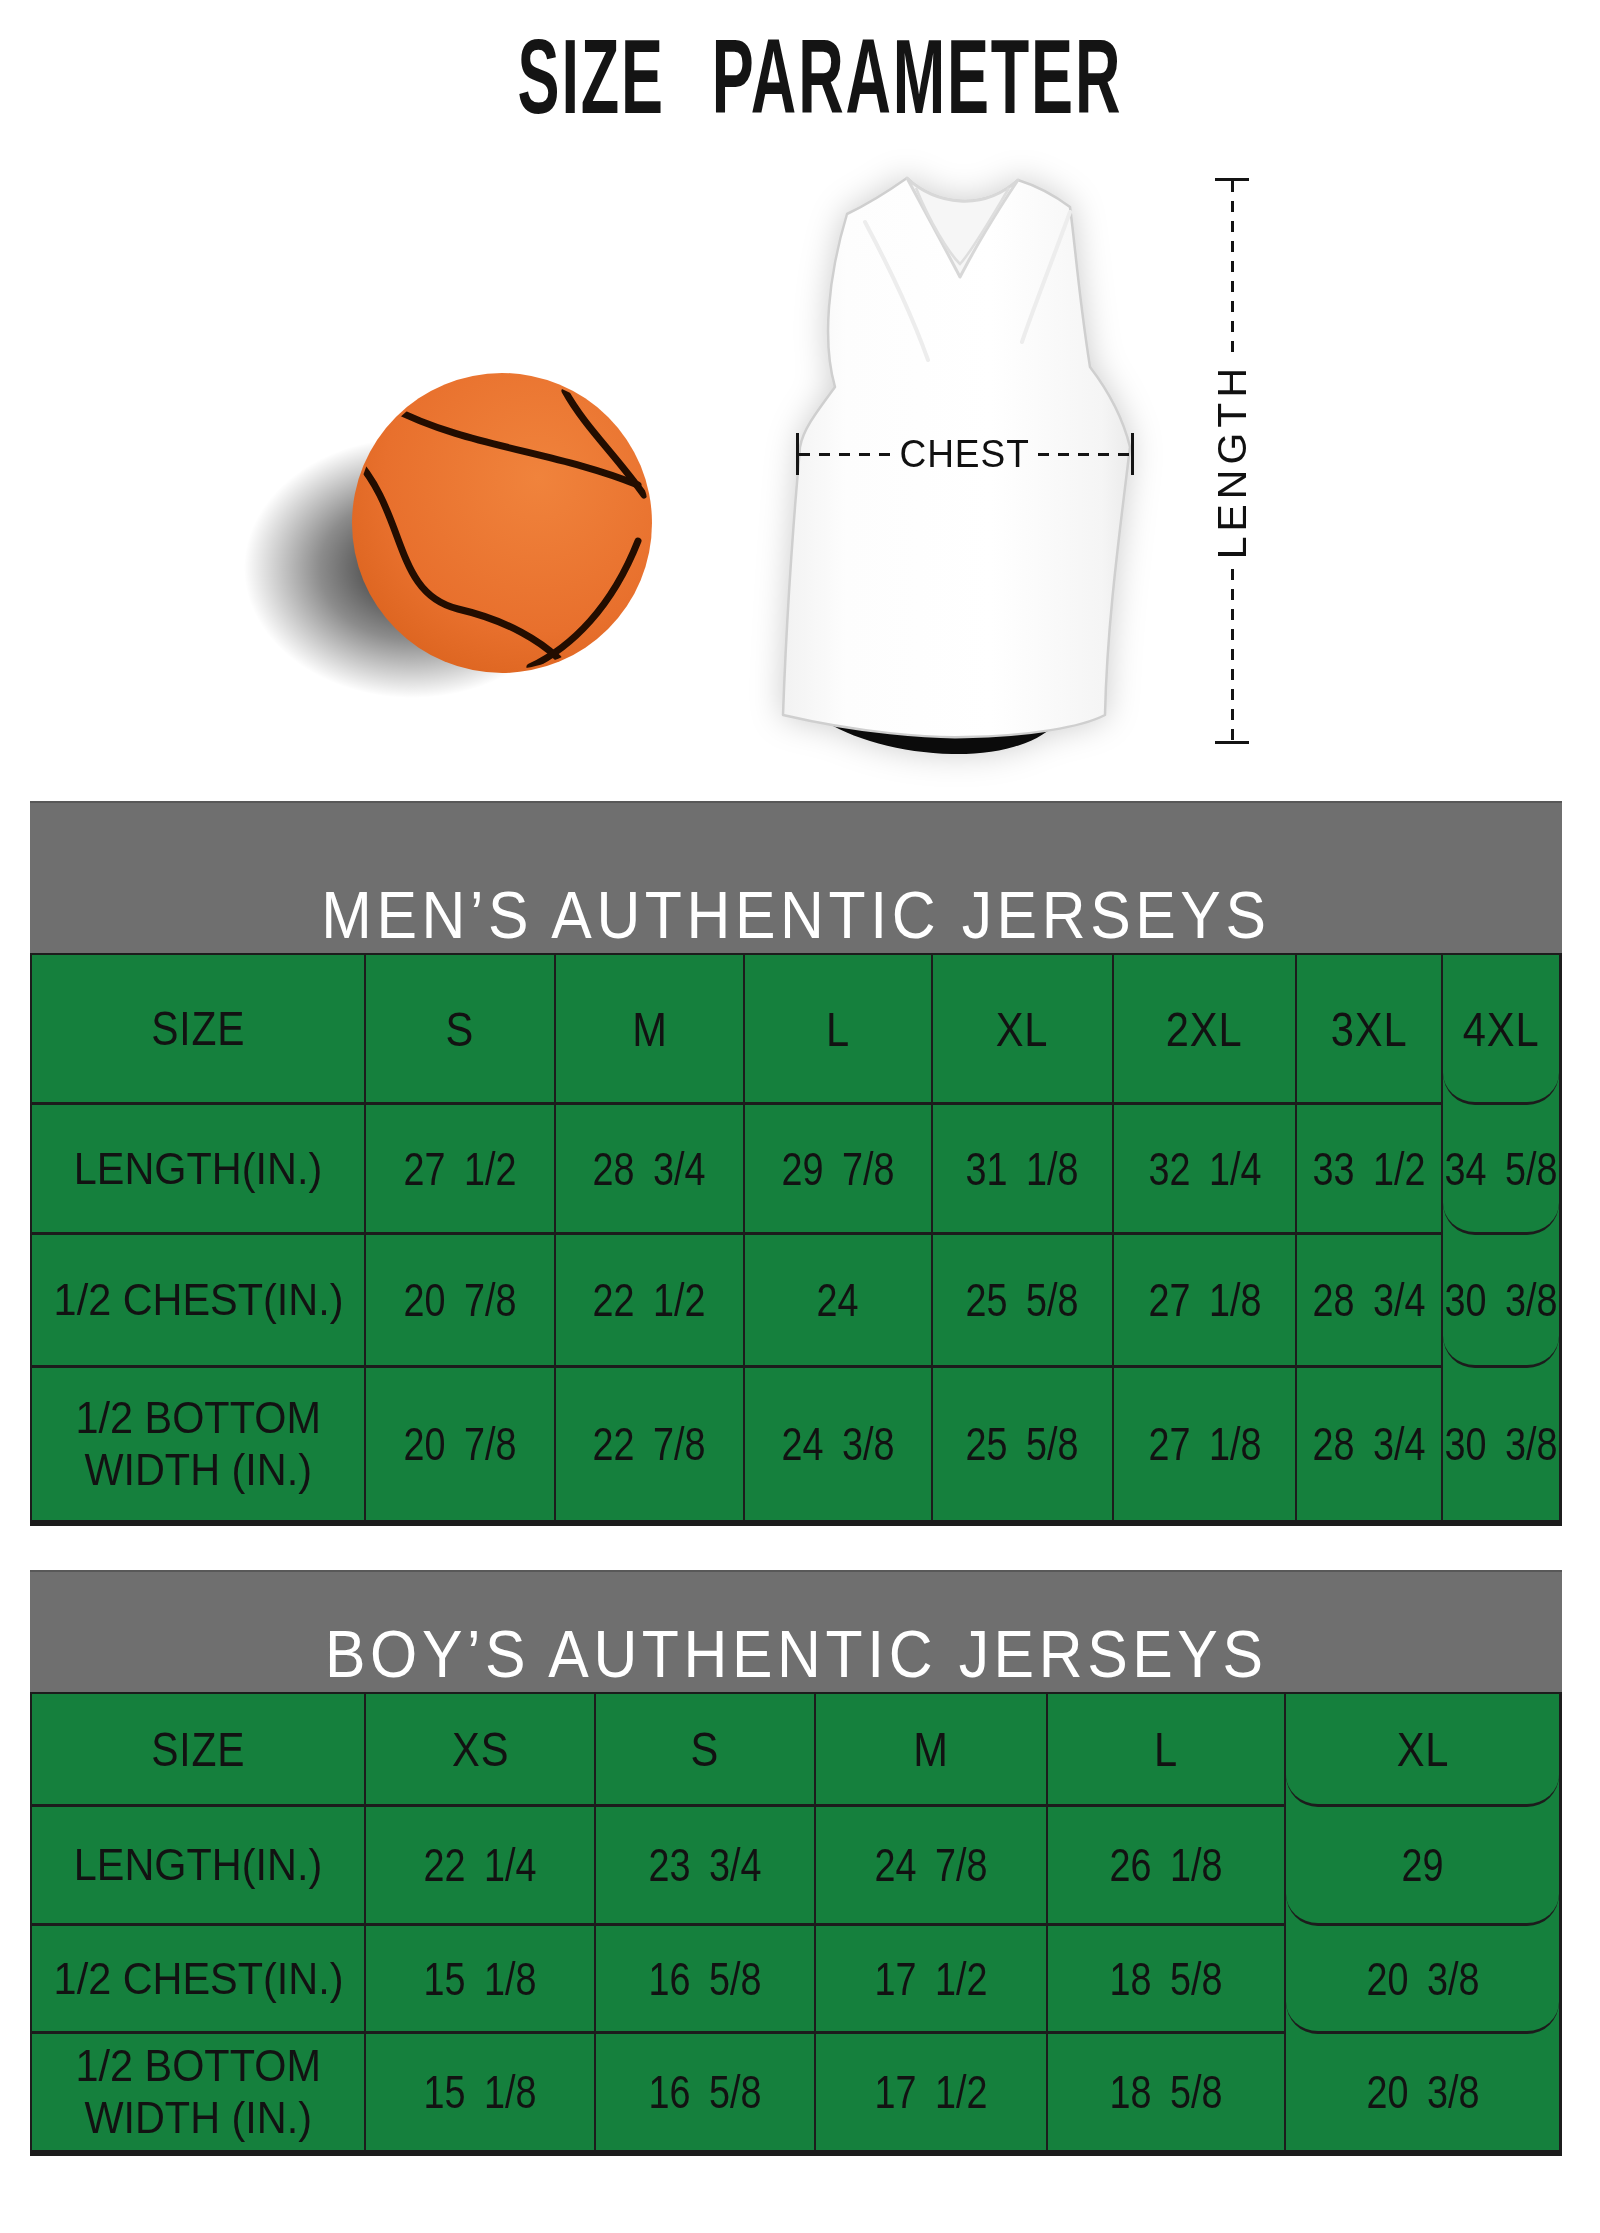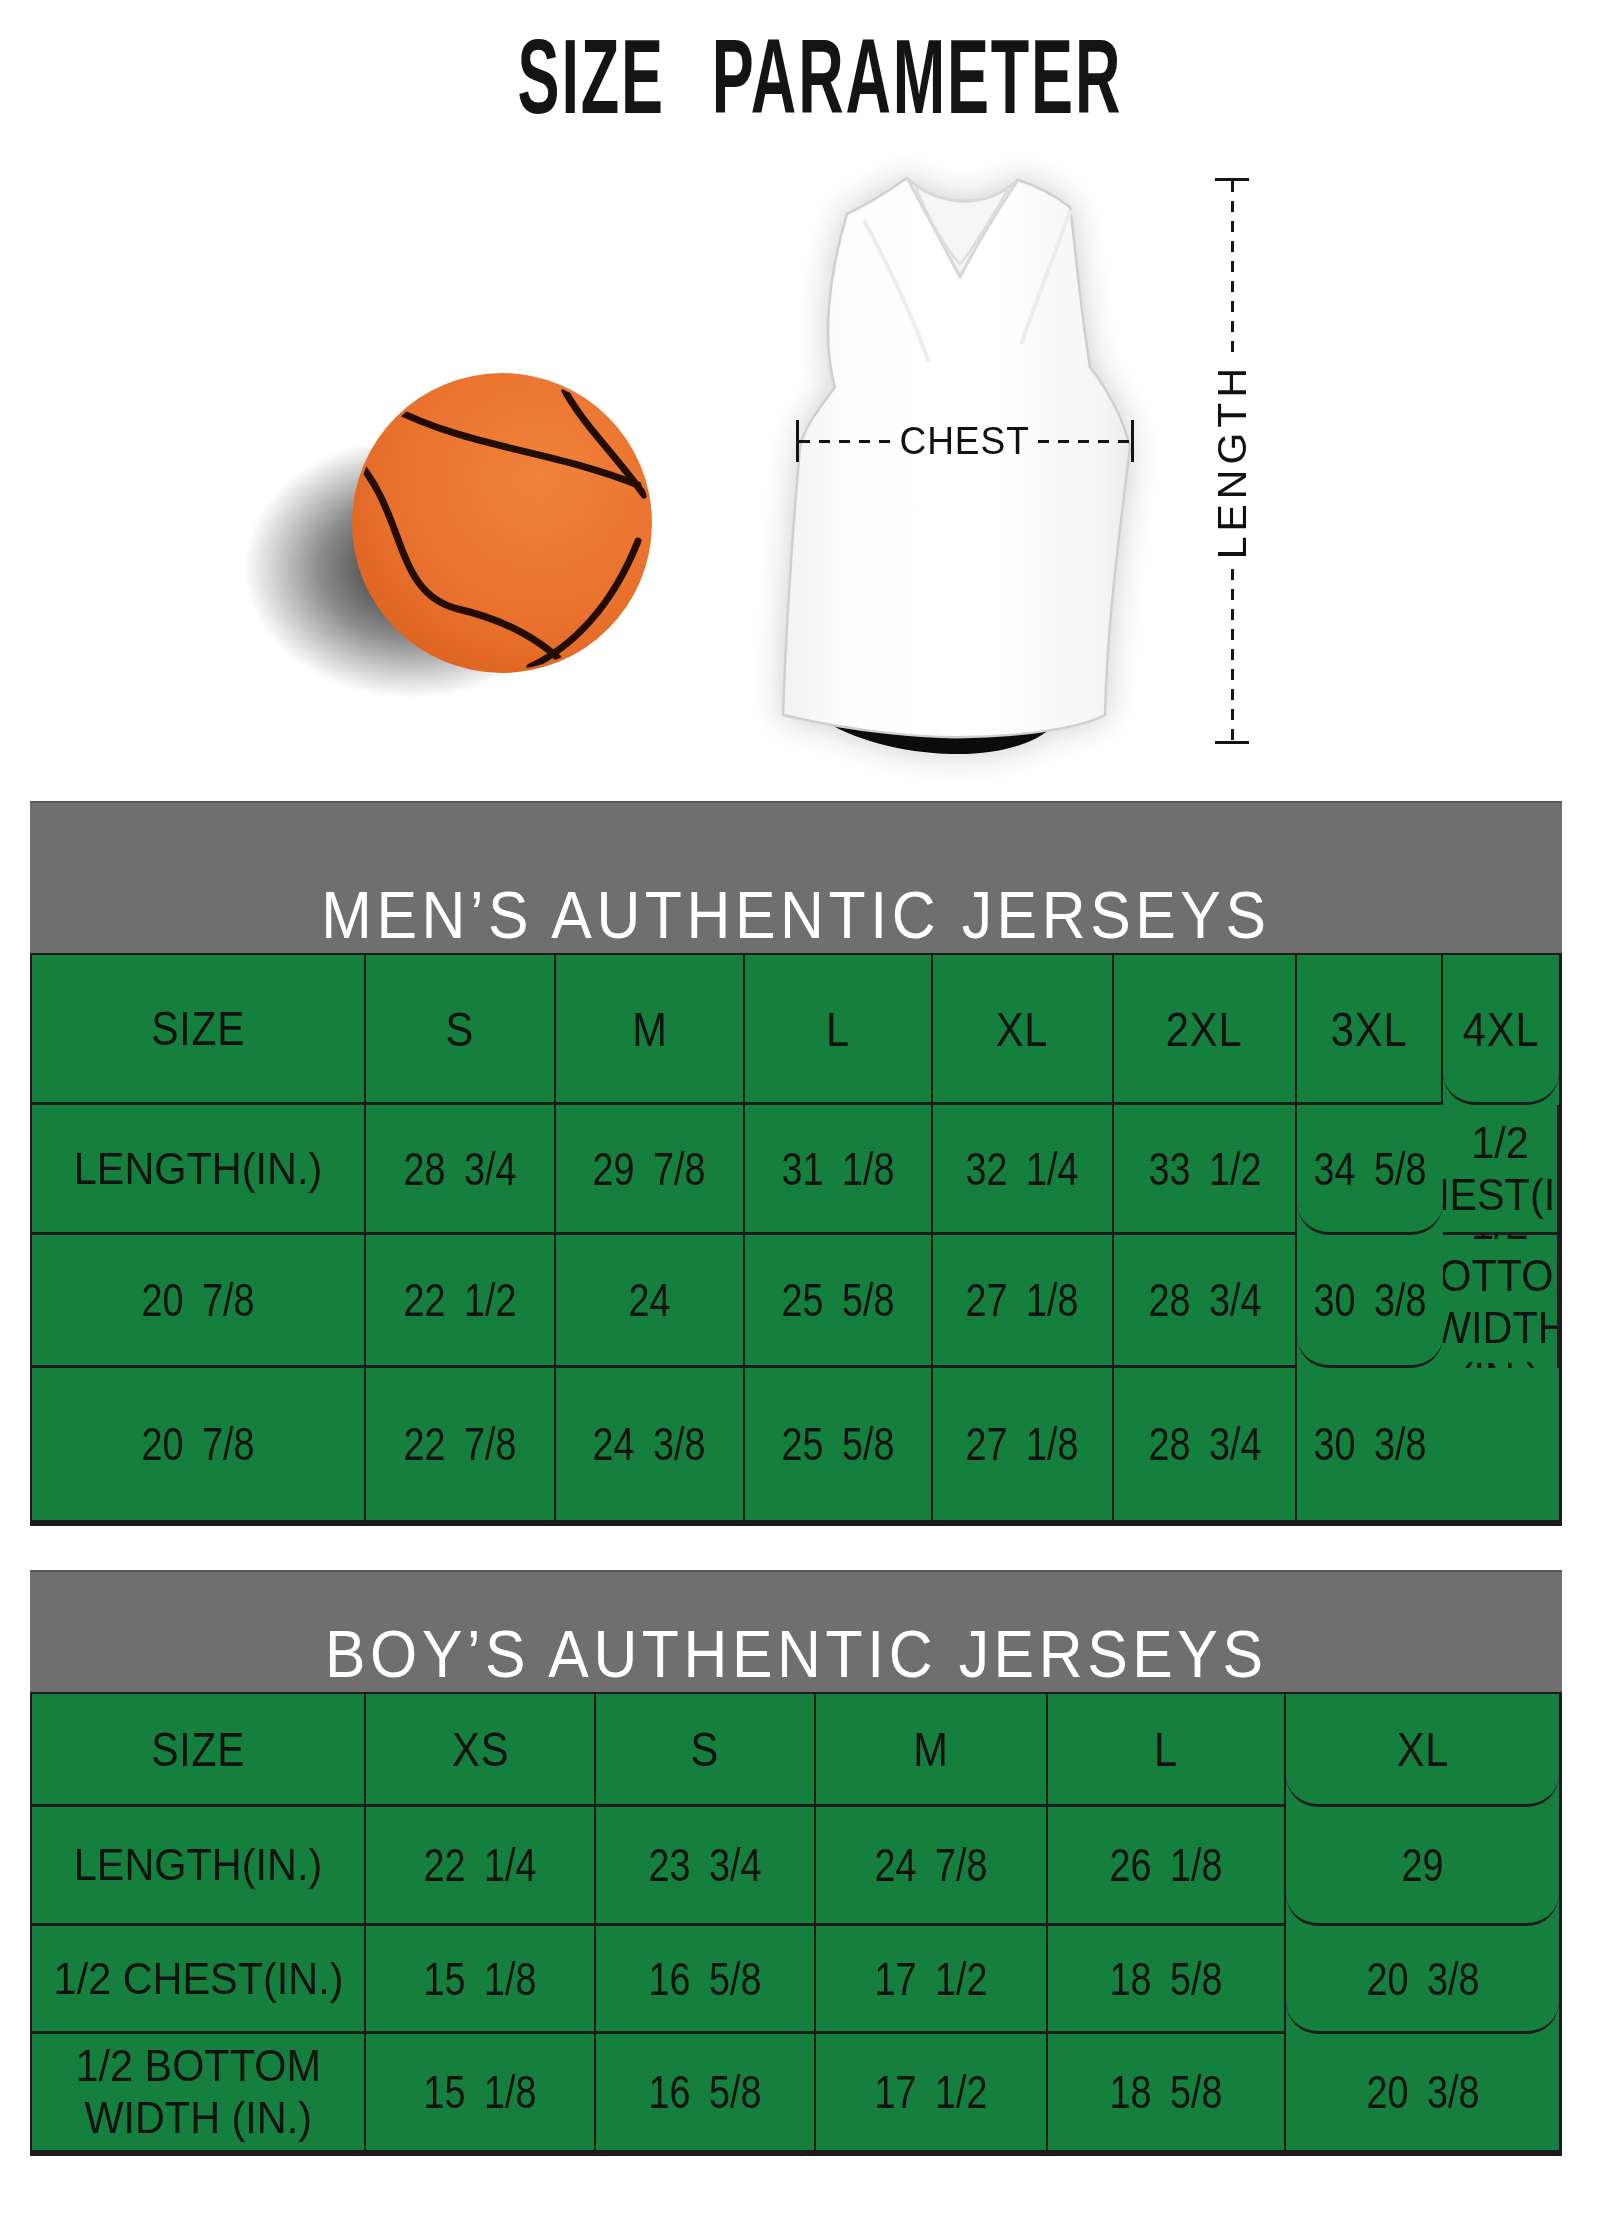--- a/index.html
+++ b/index.html
@@ -17,7 +17,7 @@
   .jersey-svg{left:770px;top:152px;filter:drop-shadow(0 0 16px rgba(0,0,0,0.20));}
   .ball-svg{left:240px;top:355px;}
 
-  .chest-line{position:absolute;left:796px;top:419px;width:338px;height:44px;
+  .chest-line{position:absolute;left:796px;top:432px;width:338px;height:44px;
               display:flex;align-items:center;z-index:6;}
   .tick-v{width:3px;height:42px;background:#141414;}
   .dash-h{flex:1;height:3px;background:repeating-linear-gradient(90deg,#141414 0 11px,transparent 11px 20px);}

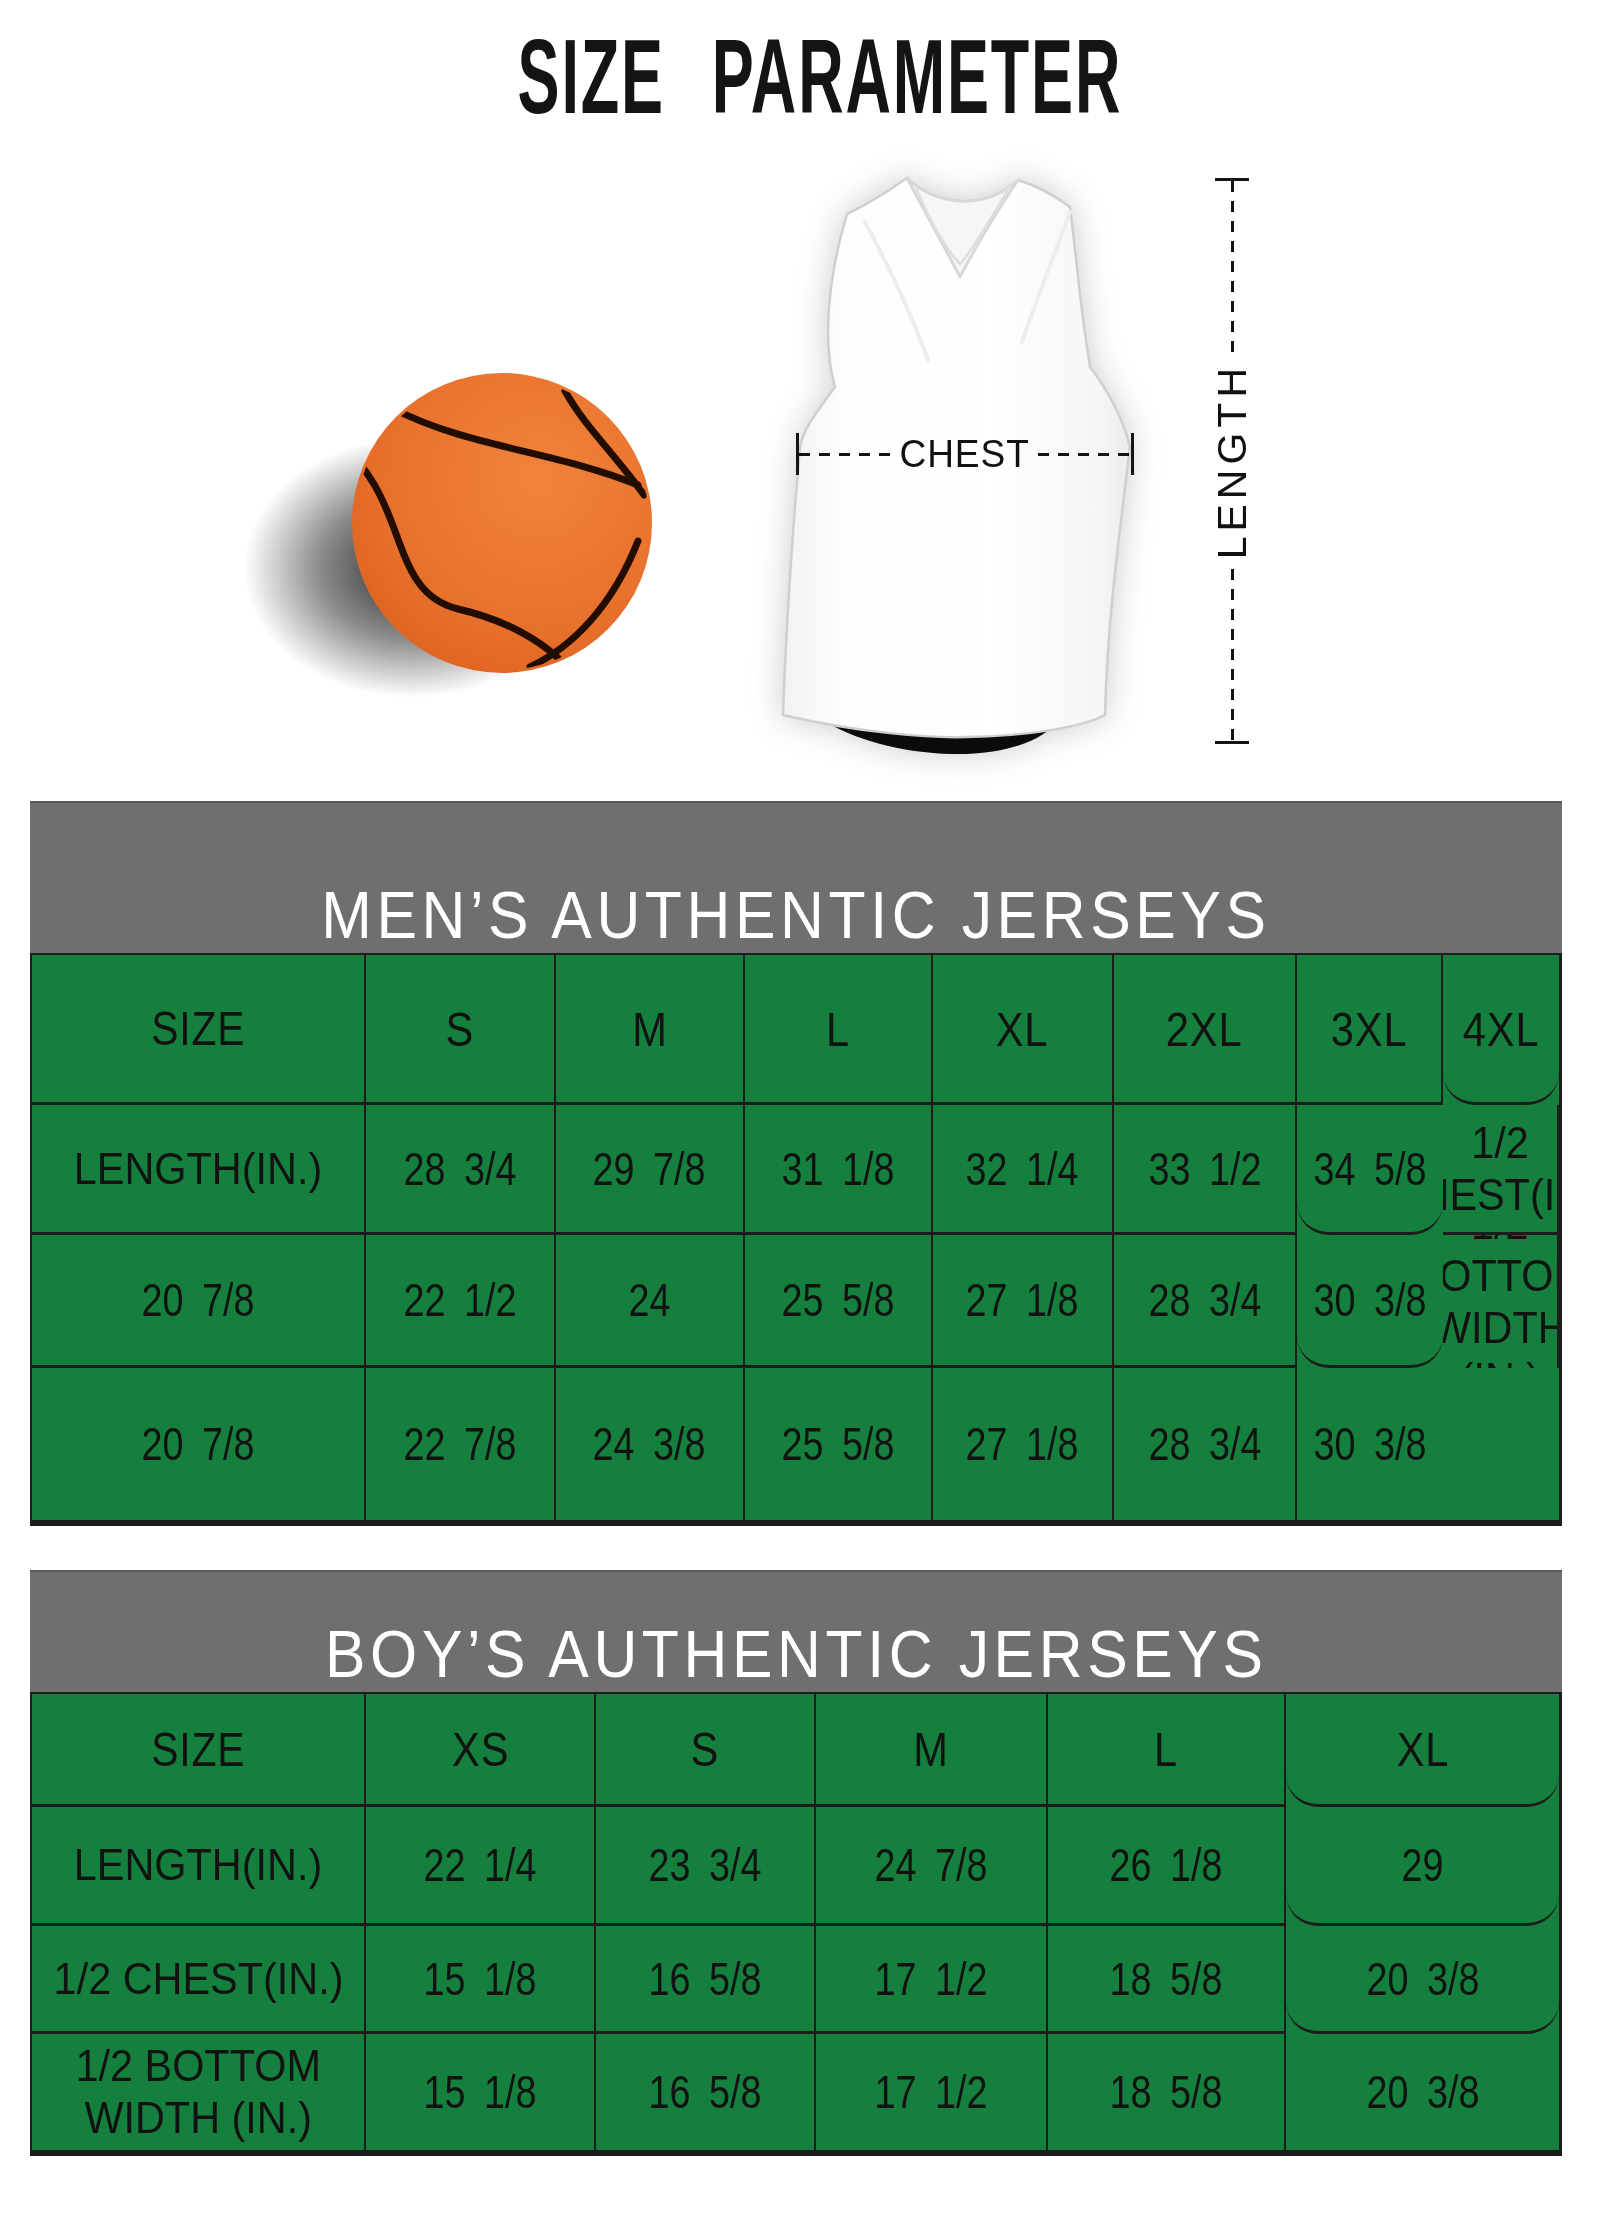--- a/index.html
+++ b/index.html
@@ -180,6 +180,9 @@
           <span class="t rowl-t">LENGTH(IN.)</span>
         </div>
       <div class="cell">
+          <span class="t val-t">27 1/2</span>
+        </div>
+      <div class="cell">
           <span class="t val-t">28 3/4</span>
         </div>
       <div class="cell">

